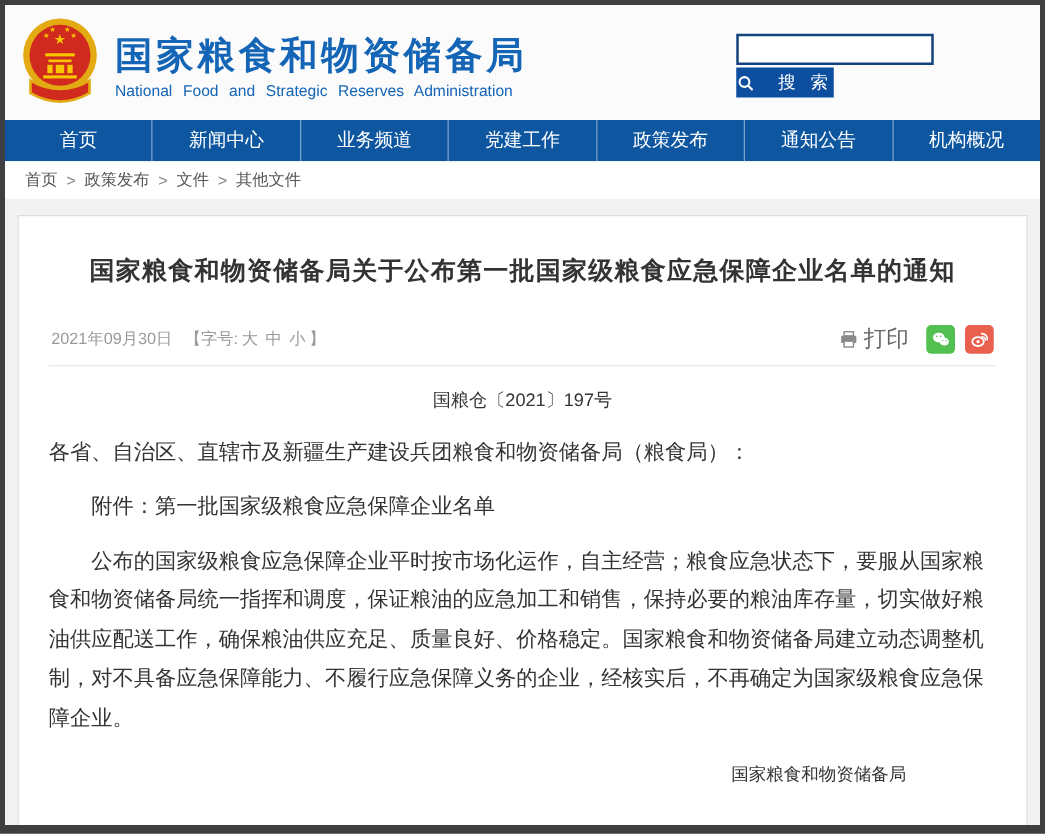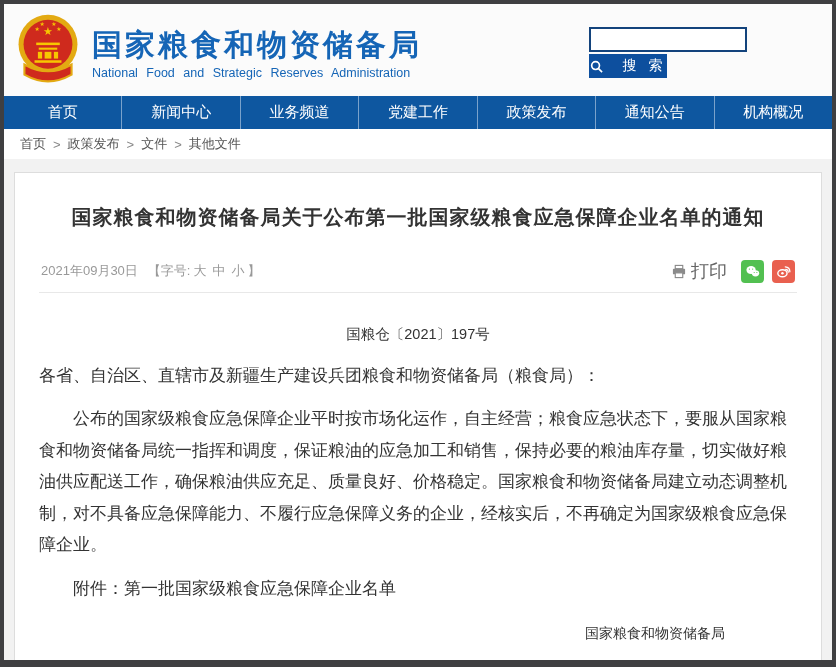--- a/index.html
+++ b/index.html
@@ -97,7 +97,7 @@
   .meta-divider { border-bottom: 1px solid #e8e8e8; margin-top: 9px; }
   .doc-number {
     text-align: center; font-size: 14.5px; color: #333;
-    margin: 32px 0 16px;
+    margin: 18px 0 16px;
   }
   .body-text { font-size: 17px; color: #333; line-height: 1.85; }
   .body-text p { margin-bottom: 12px; }

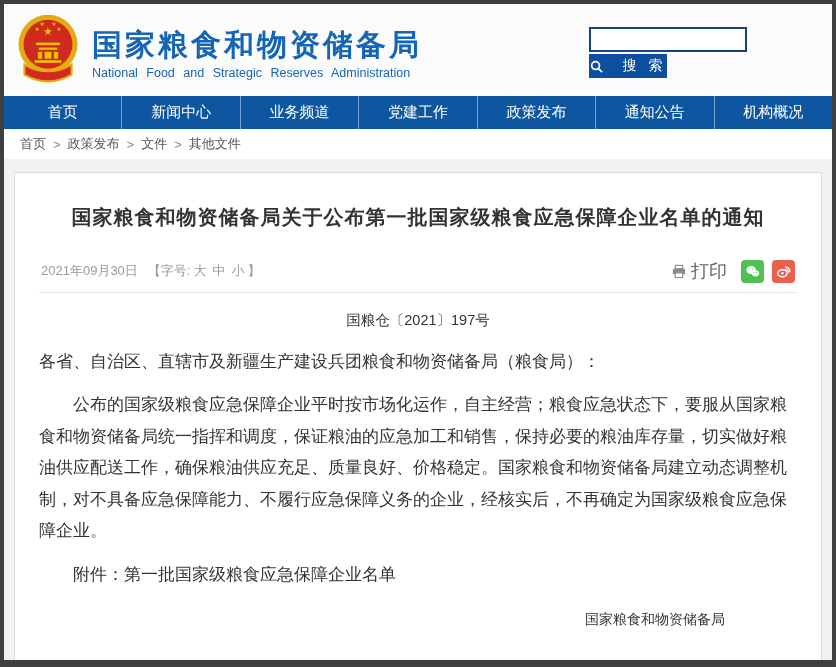--- a/index.html
+++ b/index.html
@@ -214,8 +214,8 @@
 
   <div class="body-text">
     <p>各省、自治区、直辖市及新疆生产建设兵团粮食和物资储备局（粮食局）：</p>
+    <p class="para-indent">附件：第一批国家级粮食应急保障企业名单</p>
     <p class="para-indent">公布的国家级粮食应急保障企业平时按市场化运作，自主经营；粮食应急状态下，要服从国家粮食和物资储备局统一指挥和调度，保证粮油的应急加工和销售，保持必要的粮油库存量，切实做好粮油供应配送工作，确保粮油供应充足、质量良好、价格稳定。国家粮食和物资储备局建立动态调整机制，对不具备应急保障能力、不履行应急保障义务的企业，经核实后，不再确定为国家级粮食应急保障企业。</p>
-    <p class="para-indent">附件：第一批国家级粮食应急保障企业名单</p>
   </div>
 
   <div class="sign-block">

